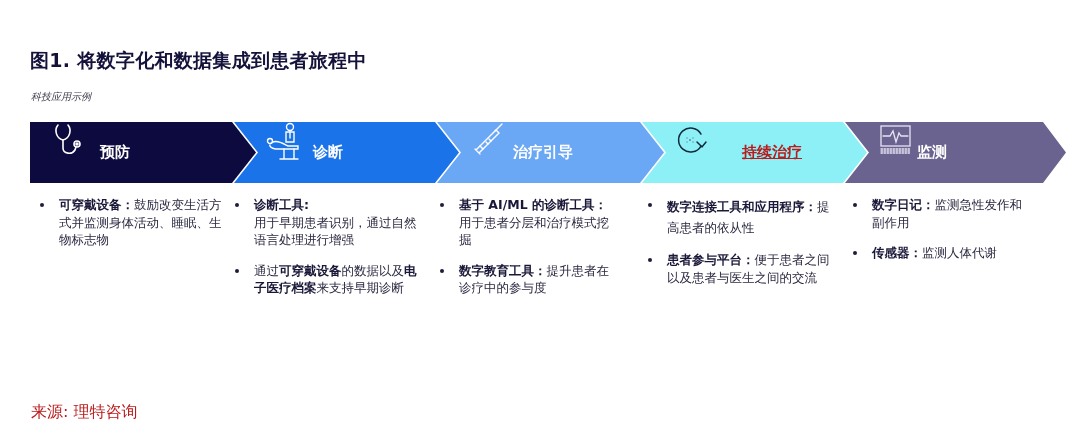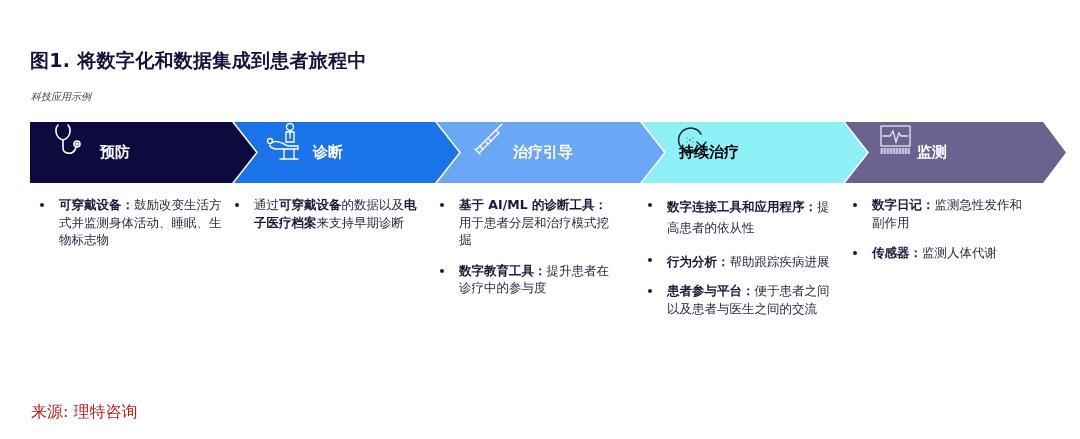--- a/index.html
+++ b/index.html
@@ -93,7 +93,7 @@
       <circle cx="20" cy="20" r="0.7" fill="#5a8aa0" stroke="none"></circle>
     </svg>
   </div>
-  <div class="stage-label" style="left:649px; color:#000000;">持续治疗</div>
+  <div class="stage-label" style="left:712px; color:#b91c1c;text-decoration:underline;">持续治疗</div>
 
   <div class="stage-icon" style="left:850px;">
     <svg width="32" height="34" viewBox="0 0 32 34" fill="none" stroke="#e8e4f4" stroke-width="1.3" stroke-linecap="round">

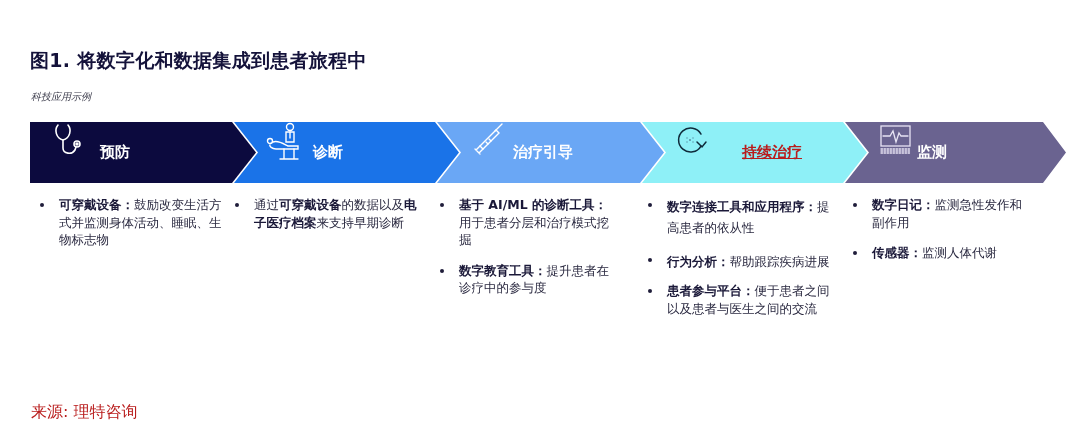--- a/index.html
+++ b/index.html
@@ -113,6 +113,9 @@
 
 <div class="column" style="left:232px; width:190px;">
   <div class="bullet-item">
+    <b>诊断工具:</b><br><span>用于早期患者识别，通过自然语言处理进行增强</span>
+  </div>
+  <div class="bullet-item">
     <span>通过</span><b>可穿戴设备</b><span>的数据以及</span><b>电子医疗档案</b><span>来支持早期诊断</span>
   </div>
 </div>

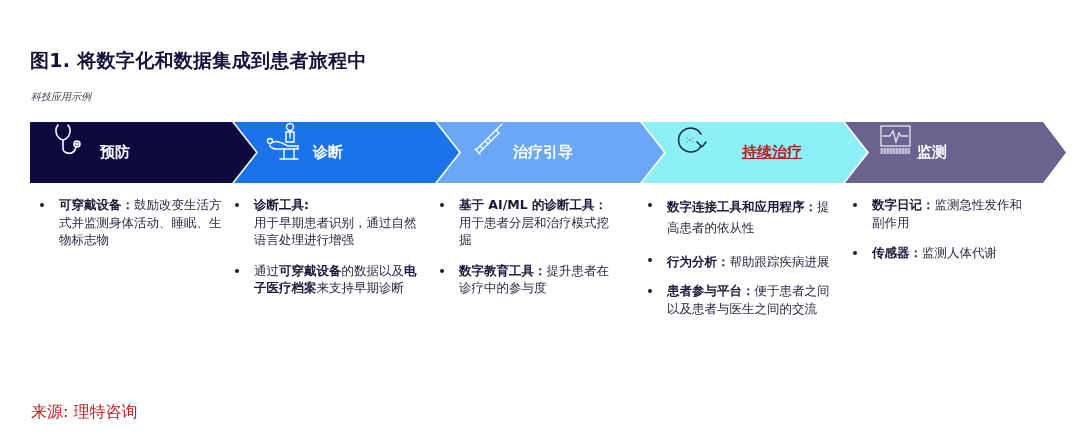--- a/index.html
+++ b/index.html
@@ -133,9 +133,6 @@
   <div class="bullet-item" style="">
     <b>数字连接工具和应用程序：</b><span>提高患者的依从性</span>
   </div>
-  <div class="bullet-item" style="margin-bottom:10px;">
-    <b>行为分析：</b><span>帮助跟踪疾病进展</span>
-  </div>
   <div class="bullet-item" style="line-height:17.5px;">
     <b>患者参与平台：</b><span>便于患者之间以及患者与医生之间的交流</span>
   </div>

